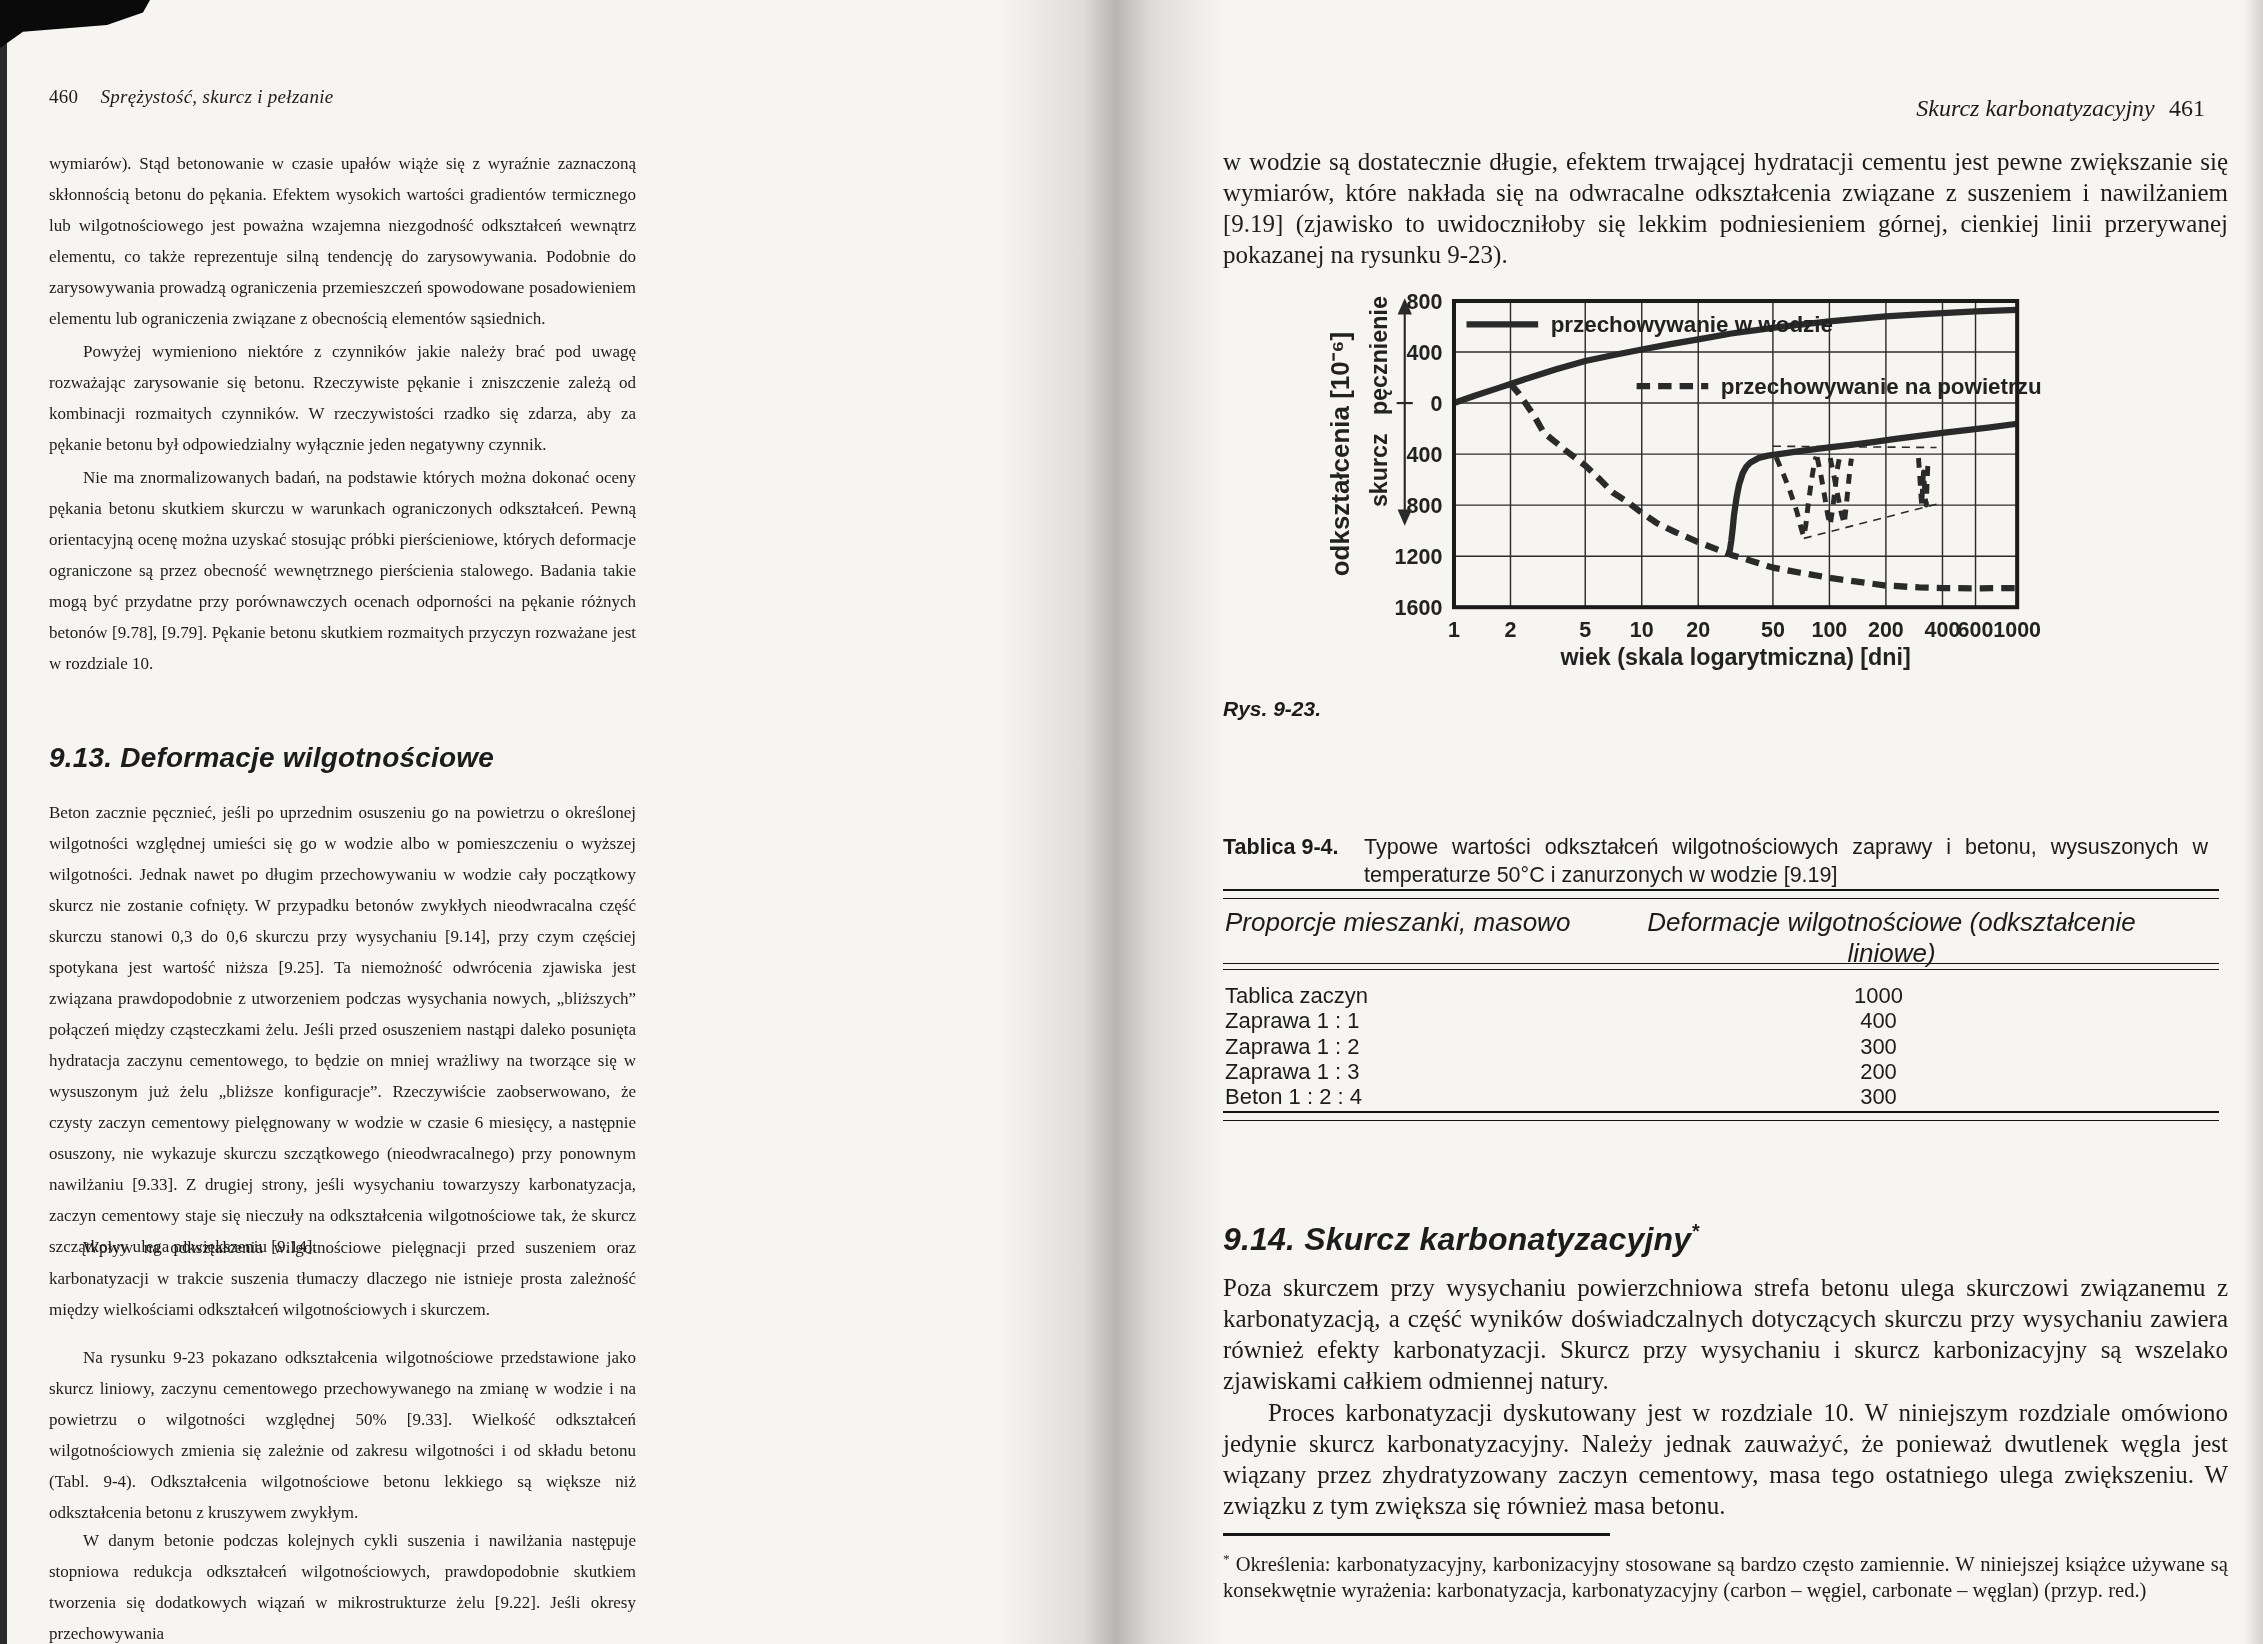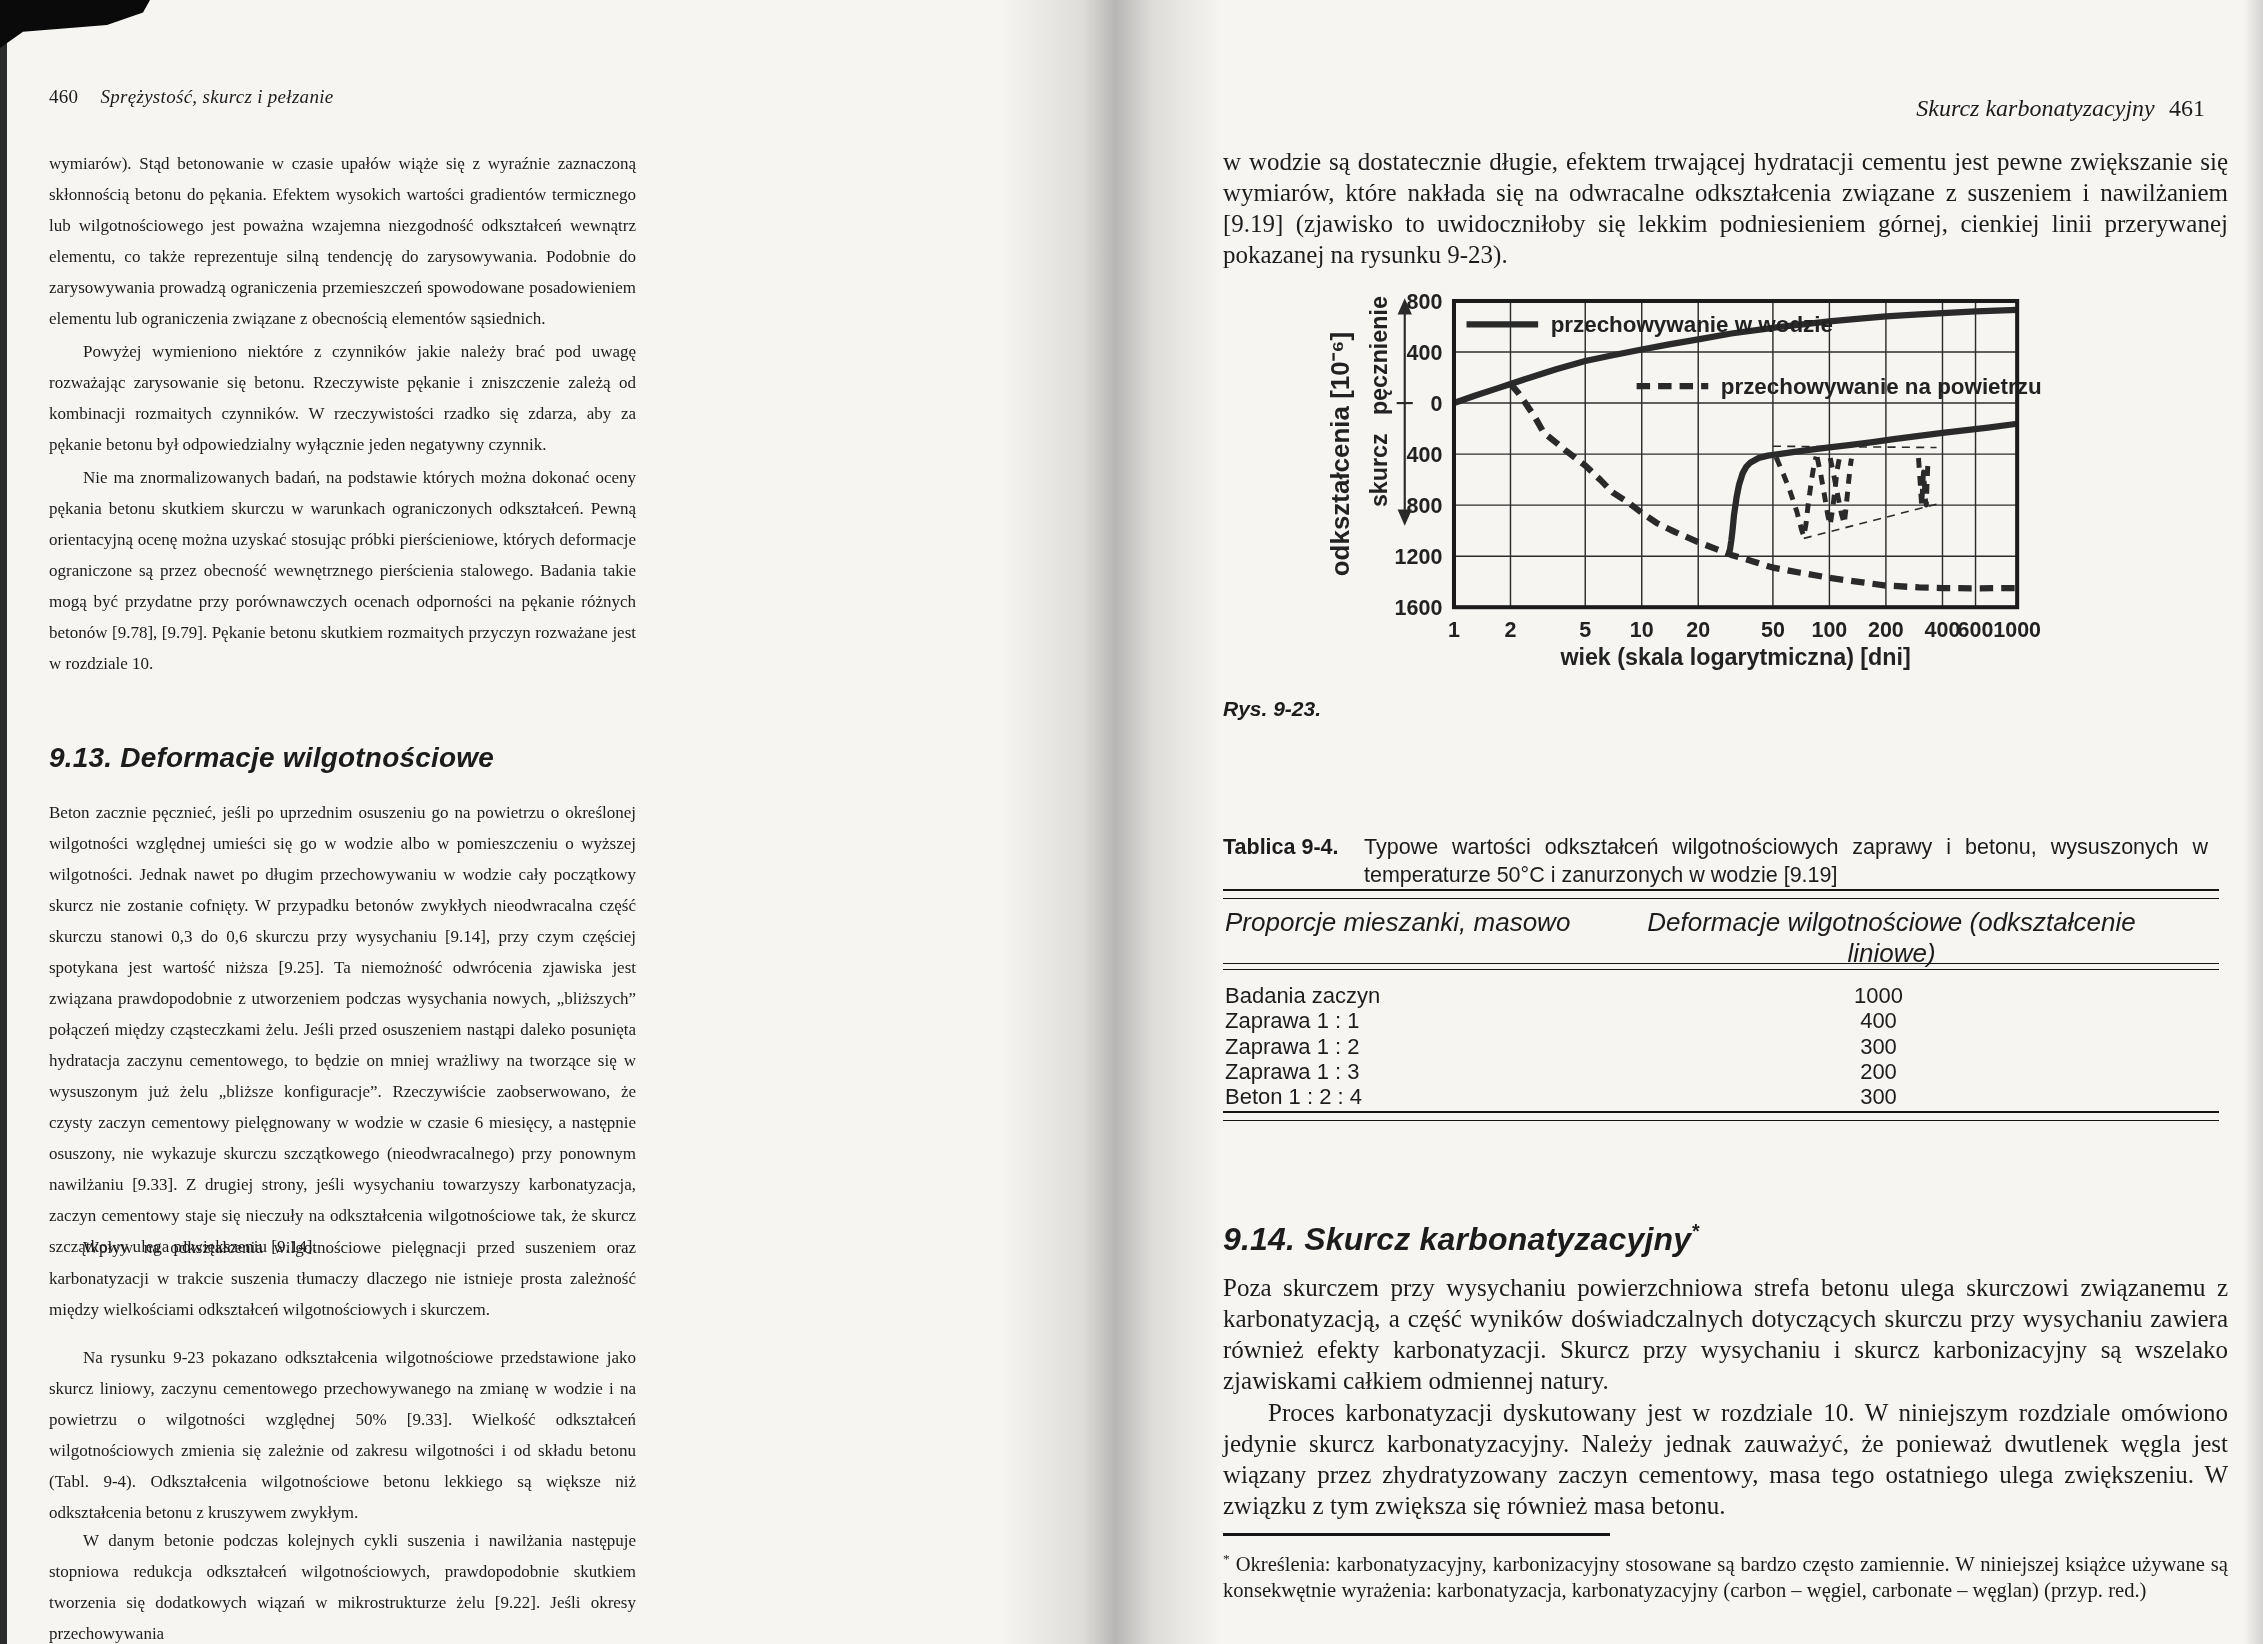--- a/index.html
+++ b/index.html
@@ -194,7 +194,7 @@
   <div class="abs rule-thin" style="top:963px"></div>
 
   <div class="abs trow" style="top:983px">
-    <span>Badania zaczyn</span>
+    <span>Tablica zaczyn</span>
     <span class="val">1000</span>
   </div>
   <div class="abs trow" style="top:1008px">

